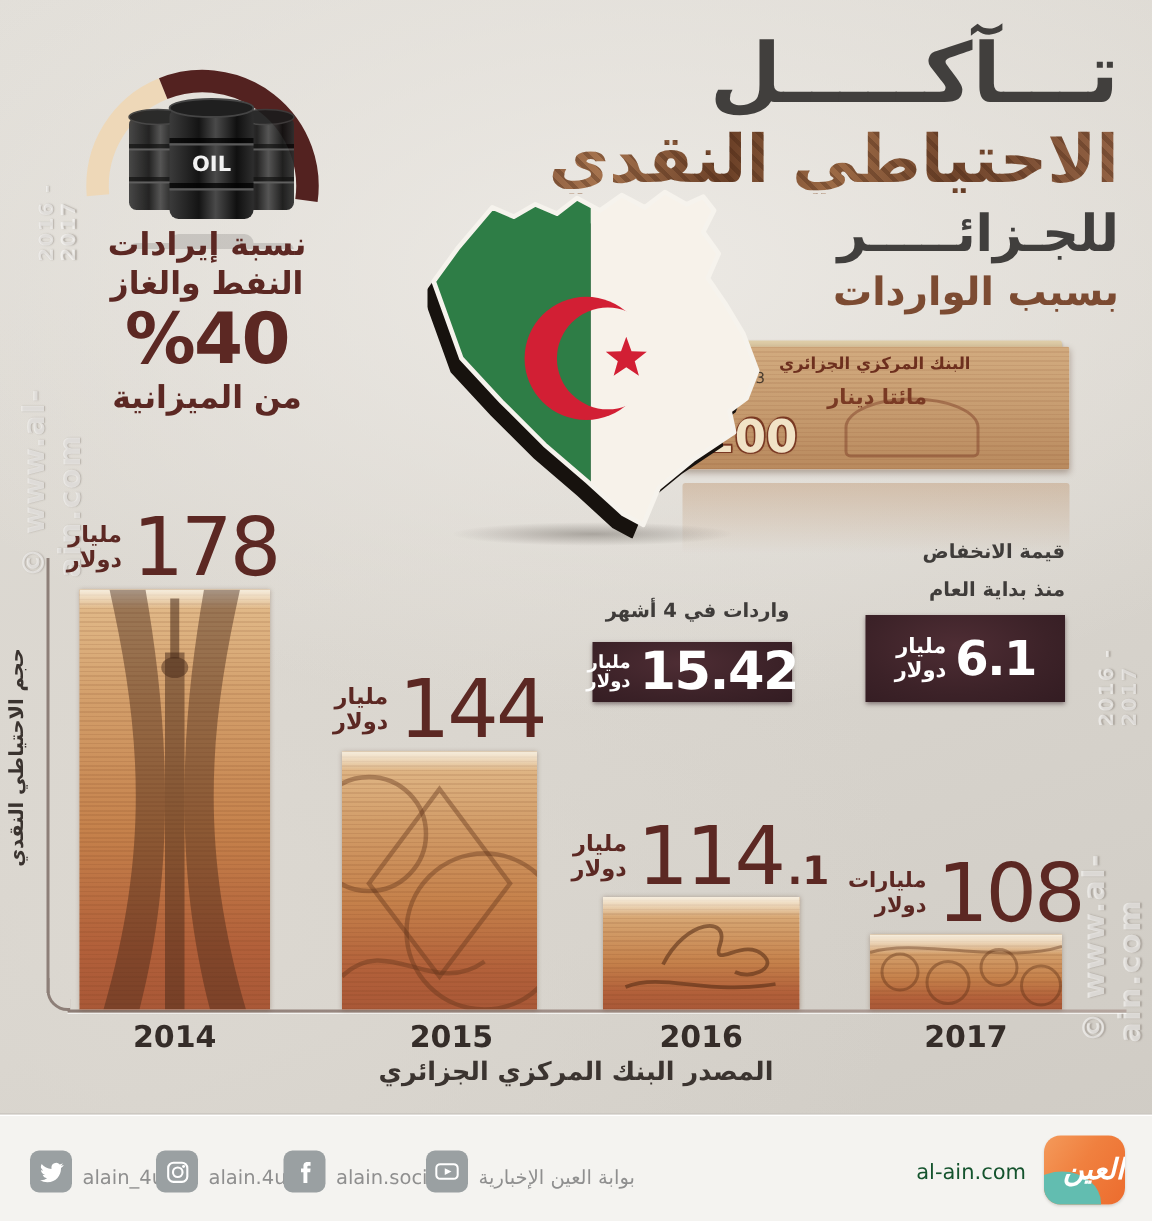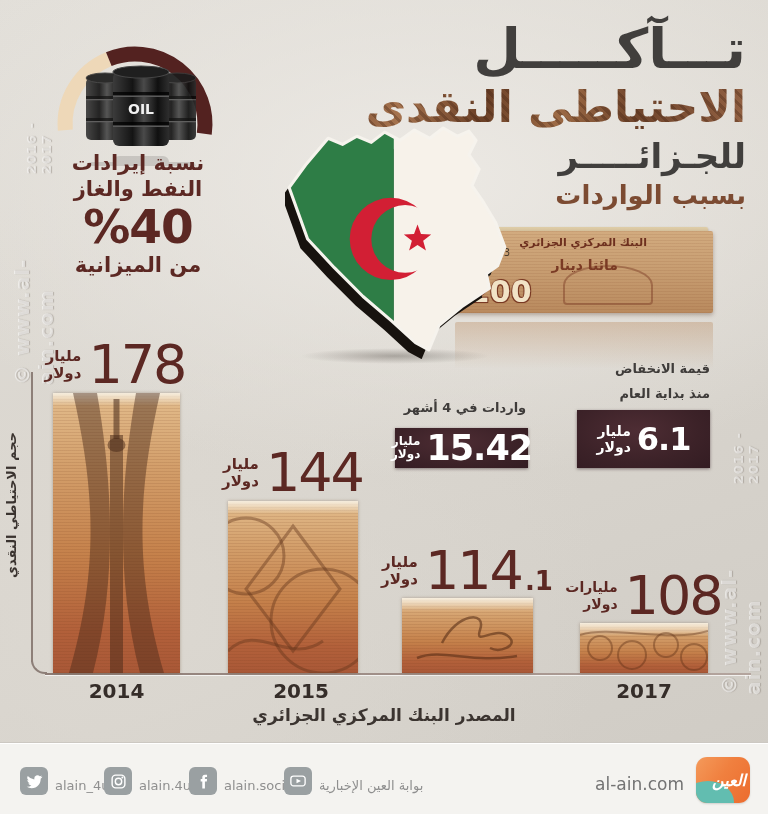--- a/index.html
+++ b/index.html
@@ -306,6 +306,7 @@
 
   <div class="year year-2014">2014</div>
   <div class="year year-2015">2015</div>
+  <div class="year year-2016">2016</div>
   <div class="year year-2017">2017</div>
 
   <div class="abs callout-title imports-title">واردات في 4 أشهر</div>

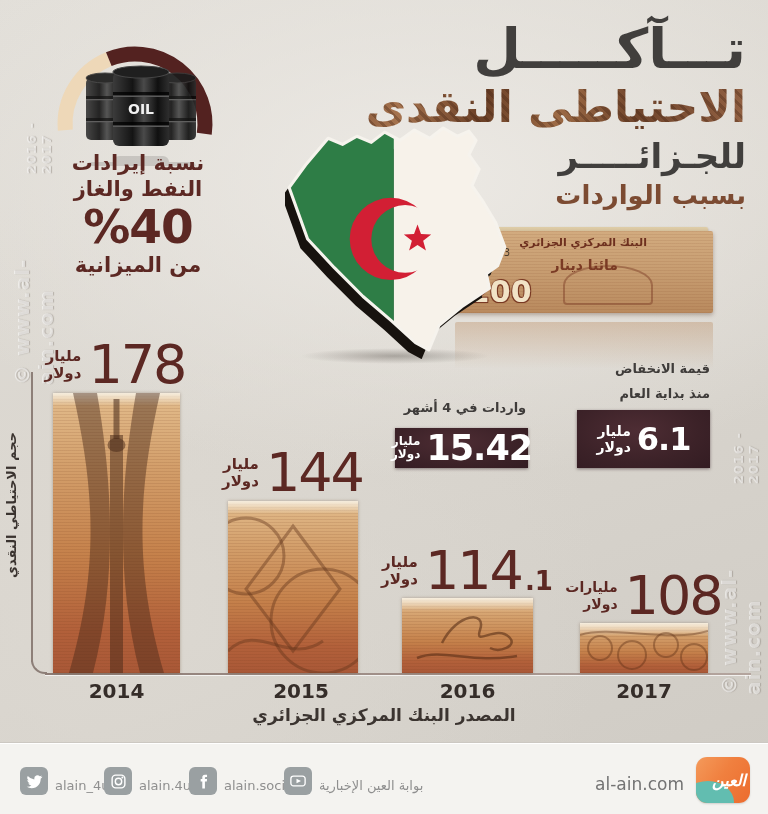--- a/index.html
+++ b/index.html
@@ -119,7 +119,7 @@
   .social .sicon{width:28px;height:28px;border-radius:6px;background:#9aa0a2;display:flex;align-items:center;justify-content:center;}
   .social .handle{font-size:13px;color:#8f8f8f;padding-bottom:2px;}
   .s-tw{left:20px;} .s-ig{left:104px;} .s-fb{left:189px;} .s-yt{left:284px;}
-  .alain-url{position:absolute;right:84px;top:31px;font-size:17px;color:#737373;}
+  .alain-url{position:absolute;right:84px;top:31px;font-size:14px;color:#14532d;}
   .logo{position:absolute;right:18px;top:14px;width:54px;height:46px;border-radius:11px;overflow:hidden;
         background:linear-gradient(125deg,#f49a5b 0%,#f0803f 45%,#ec6c2e 100%);box-shadow:0 1px 2px rgba(0,0,0,.15);}
   .logo .teal{position:absolute;left:-14px;bottom:-20px;width:52px;height:42px;background:#62bdb0;border-radius:50%;}

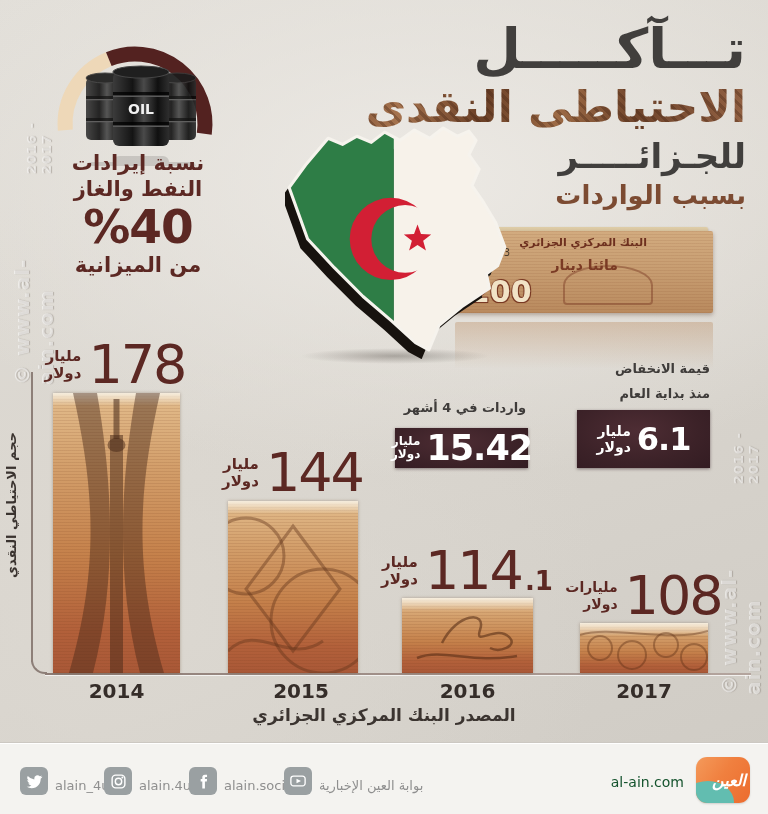--- a/index.html
+++ b/index.html
@@ -124,7 +124,7 @@
         background:linear-gradient(125deg,#f49a5b 0%,#f0803f 45%,#ec6c2e 100%);box-shadow:0 1px 2px rgba(0,0,0,.15);}
   .logo .teal{position:absolute;left:-14px;bottom:-20px;width:52px;height:42px;background:#62bdb0;border-radius:50%;}
   .logo .ltxt{position:absolute;inset:0;display:flex;align-items:center;justify-content:center;
-        color:#fff;font-size:16px;font-weight:bold;font-style:italic;margin-left:12px;}
+        color:#fff;font-size:19px;font-weight:bold;font-style:italic;margin-left:12px;}
 </style>
 </head>
 <body>

